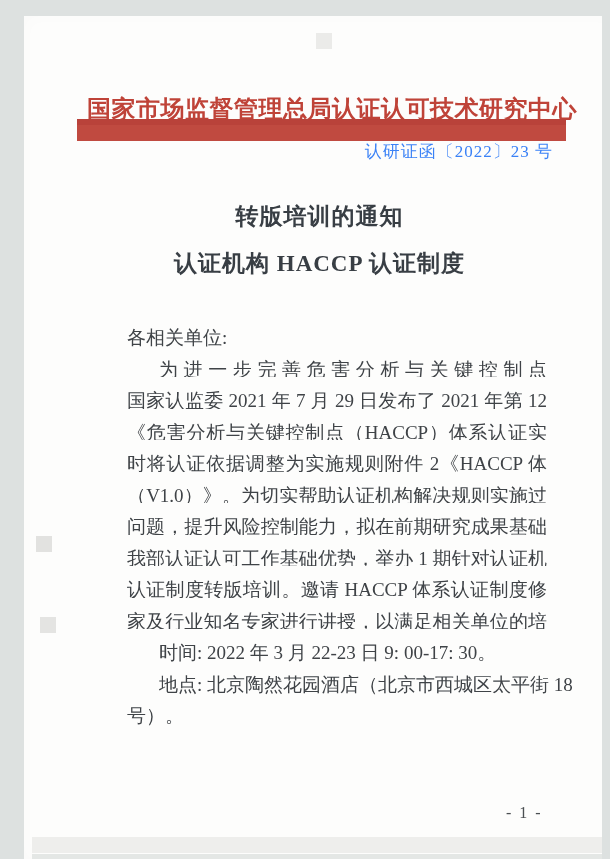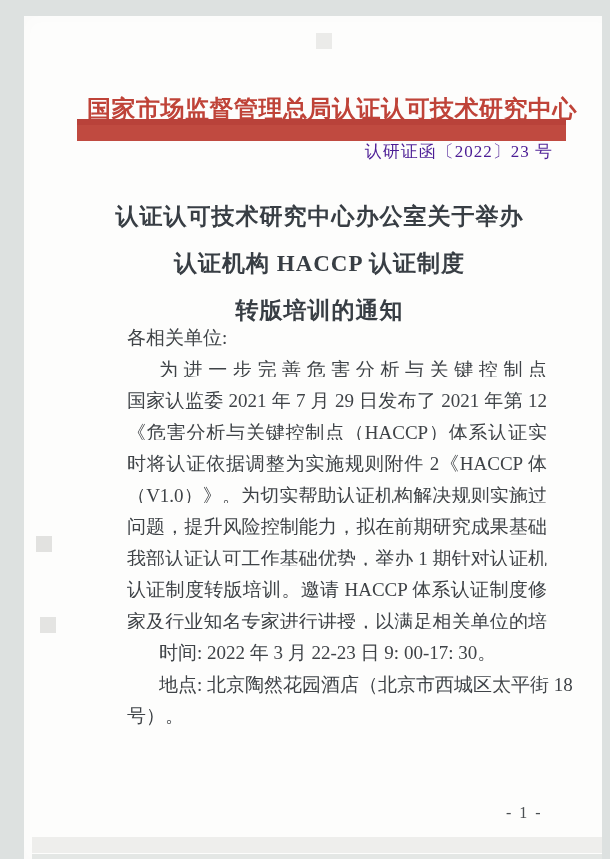--- a/index.html
+++ b/index.html
@@ -62,7 +62,7 @@
     top: 116px;
     right: 54px;
     font-size: 17px;
-    color: #4c1d95;
+    color: #3b82f6;
     letter-spacing: 1px;
   }
 

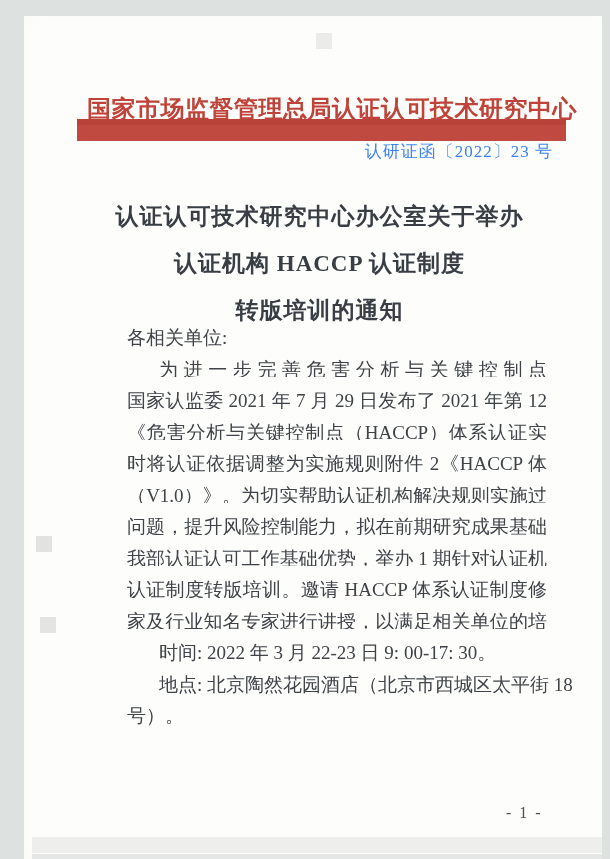--- a/index.html
+++ b/index.html
@@ -139,7 +139,6 @@
 
     <div class="title-block">
 
-        <div class="title-line">认证认可技术研究中心办公室关于举办</div>
 
         <div class="title-line">认证机构 HACCP 认证制度</div>
 

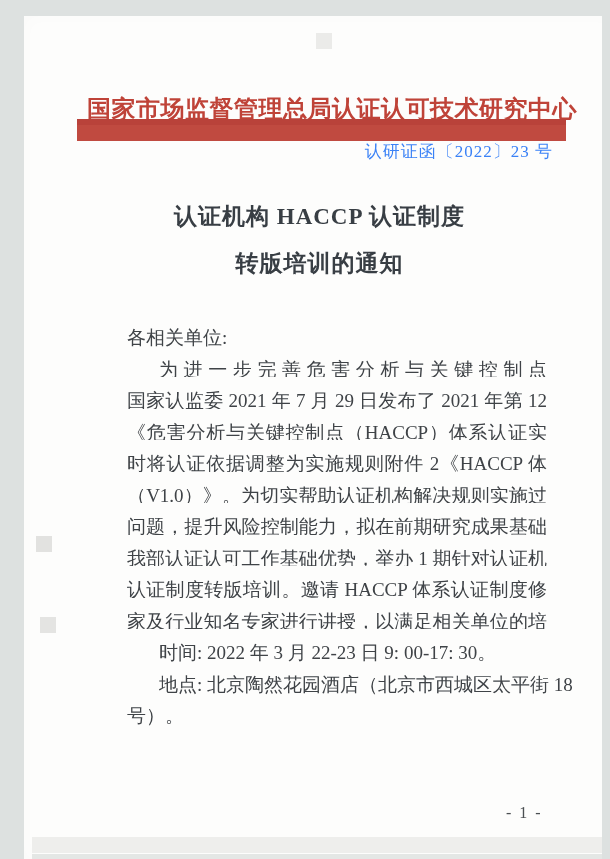--- a/index.html
+++ b/index.html
@@ -140,9 +140,9 @@
     <div class="title-block">
 
 
+        <div class="title-line">转版培训的通知</div>
+
         <div class="title-line">认证机构 HACCP 认证制度</div>
-
-        <div class="title-line">转版培训的通知</div>
       </div>
 
     <div class="body-block">

